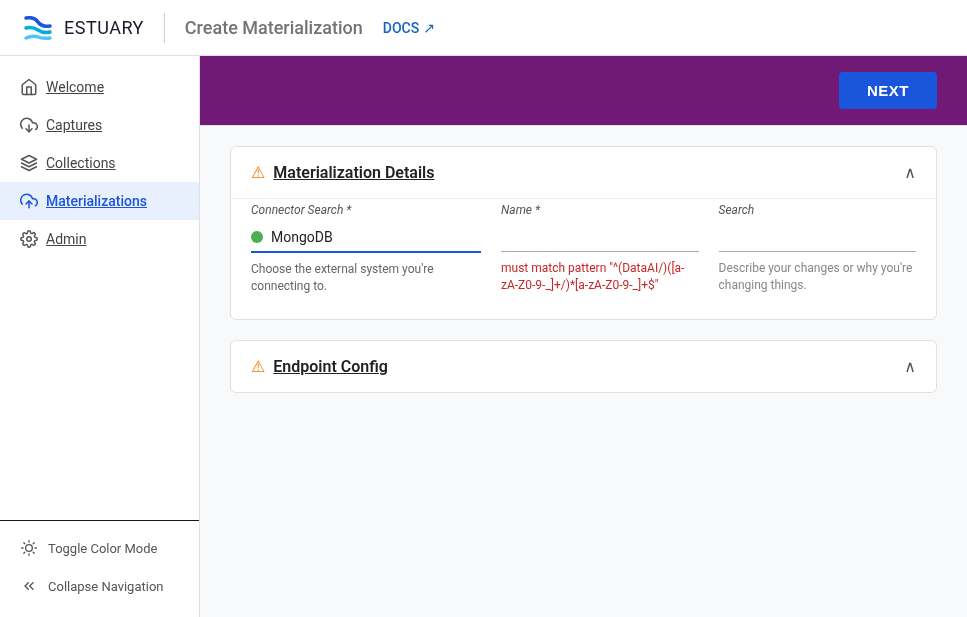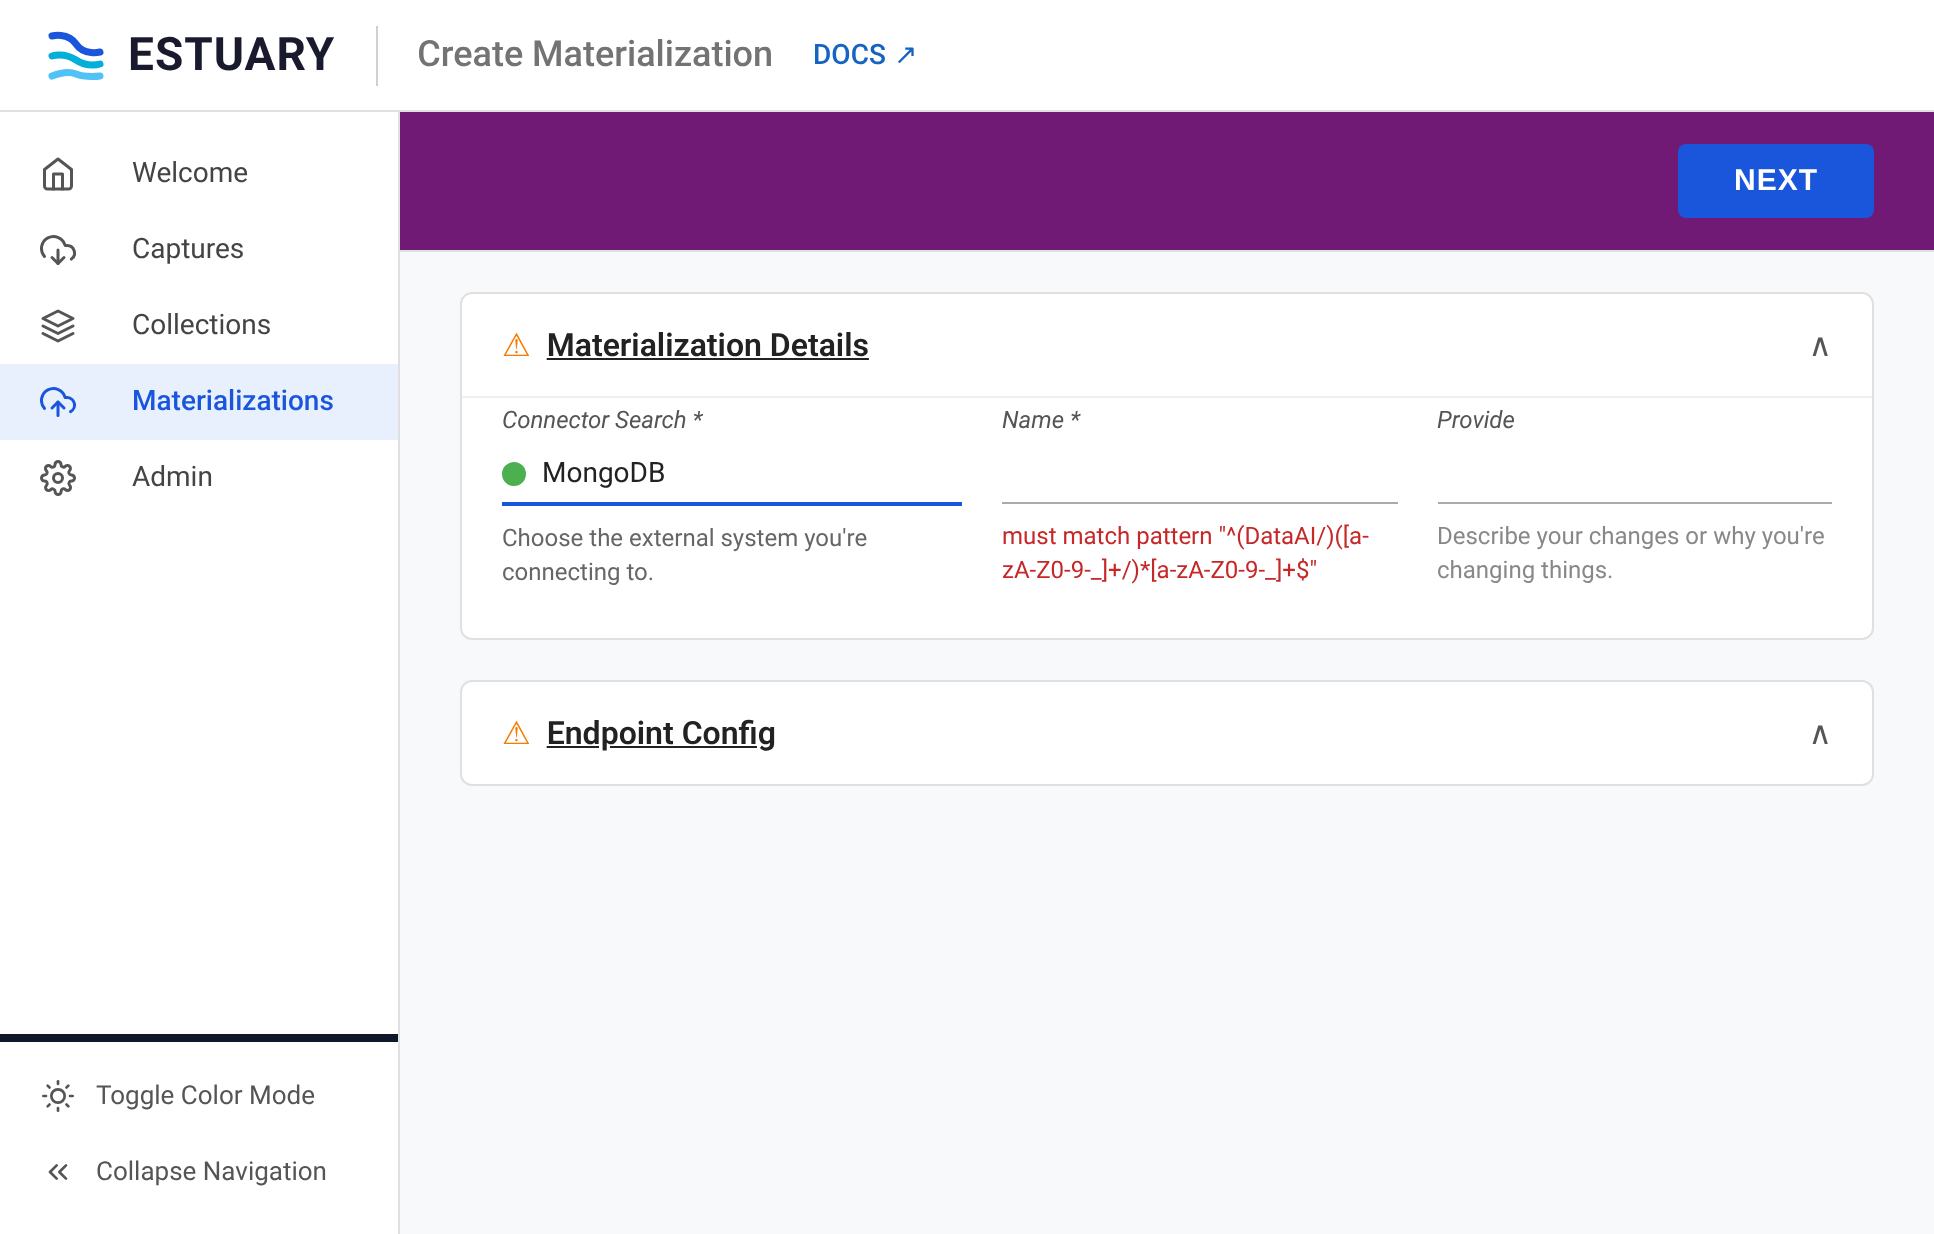--- a/index.html
+++ b/index.html
@@ -13,7 +13,7 @@
     }
     .logo-area { display: flex; align-items: center; gap: 8px; }
     .logo-svg { width: 36px; height: 36px; }
-    .logo-text { font-size: 23px; font-weight: 700; color: #1a1a2e; letter-spacing: 0.5px; }
+    .logo-text { font-size: 18px; font-weight: 400; color: #1a1a2e; letter-spacing: 0.5px; }
     .header-divider { width: 1px; height: 30px; background: #d0d0d0; }
     .header-title { font-size: 18px; font-weight: 500; color: #737373; }
     .docs-link { display: flex; align-items: center; gap: 4px; color: #1565c0; font-size: 14px; font-weight: 500; text-decoration: none; cursor: pointer; }

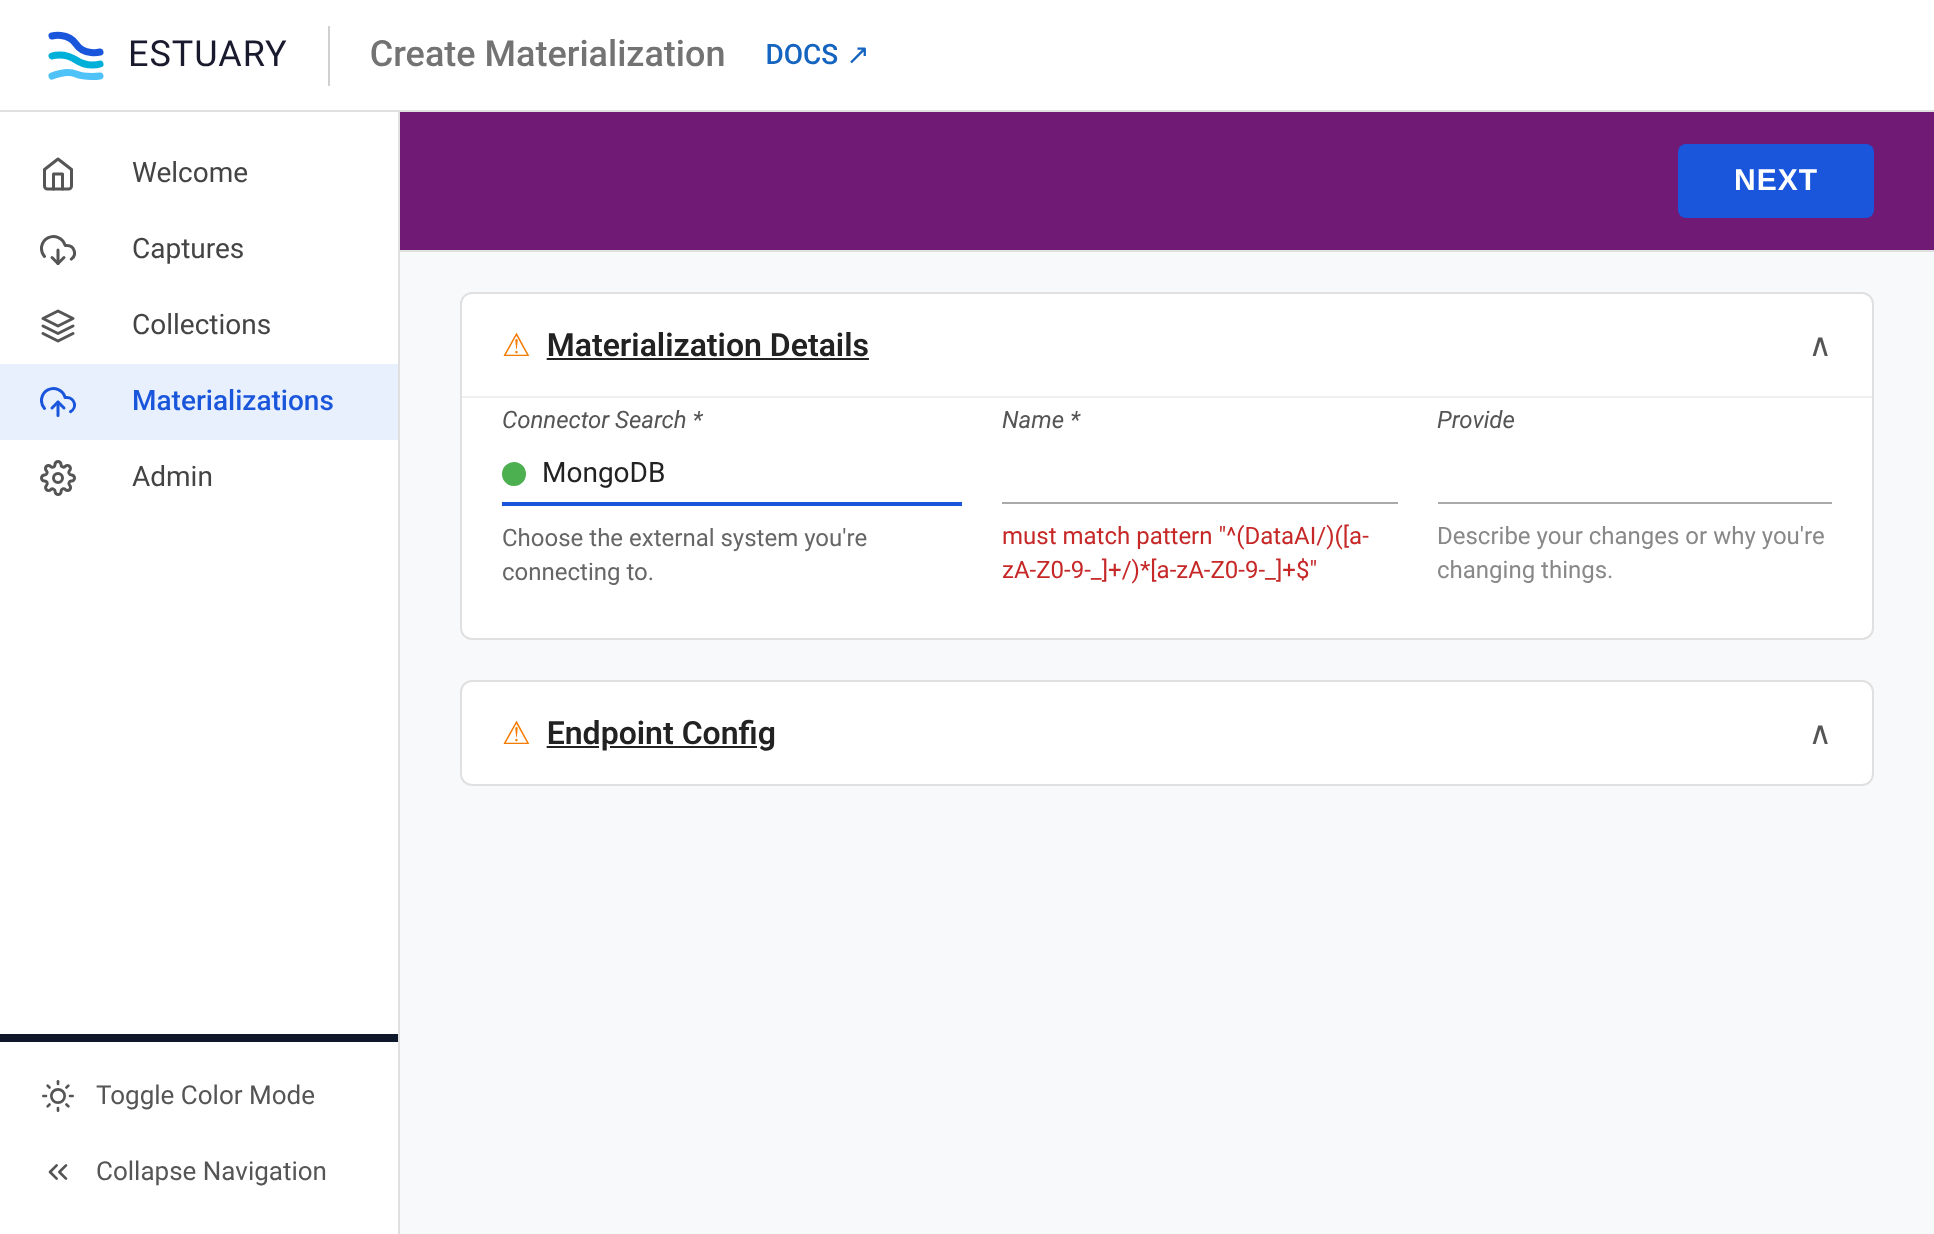--- a/index.html
+++ b/index.html
@@ -24,7 +24,7 @@
     
     .sidebar { width: 200px; background: #fff; border-right: 1px solid #e0e0e0; display: flex; flex-direction: column; padding: 12px 0; flex-shrink: 0; }
     .nav-items { flex: 1; }
-    .nav-item { display: flex; align-items: center; gap: 28px; padding: 10px 20px; cursor: pointer; border-radius: 0; color: #444; font-size: 14px; font-weight: 400; }
+    .nav-item { display: flex; align-items: center; gap: 8px; padding: 10px 20px; cursor: pointer; border-radius: 0; color: #444; font-size: 14px; font-weight: 400; text-decoration: underline; }
     .nav-item.active { background: #e8f0fe; color: #1a56db; font-weight: 500; }
     .nav-icon { width: 18px; height: 18px; display: flex; align-items: center; justify-content: center; flex-shrink: 0; }
     .nav-bottom { border-top: 4px solid #0f172a; padding-top: 8px; margin-top: auto; }

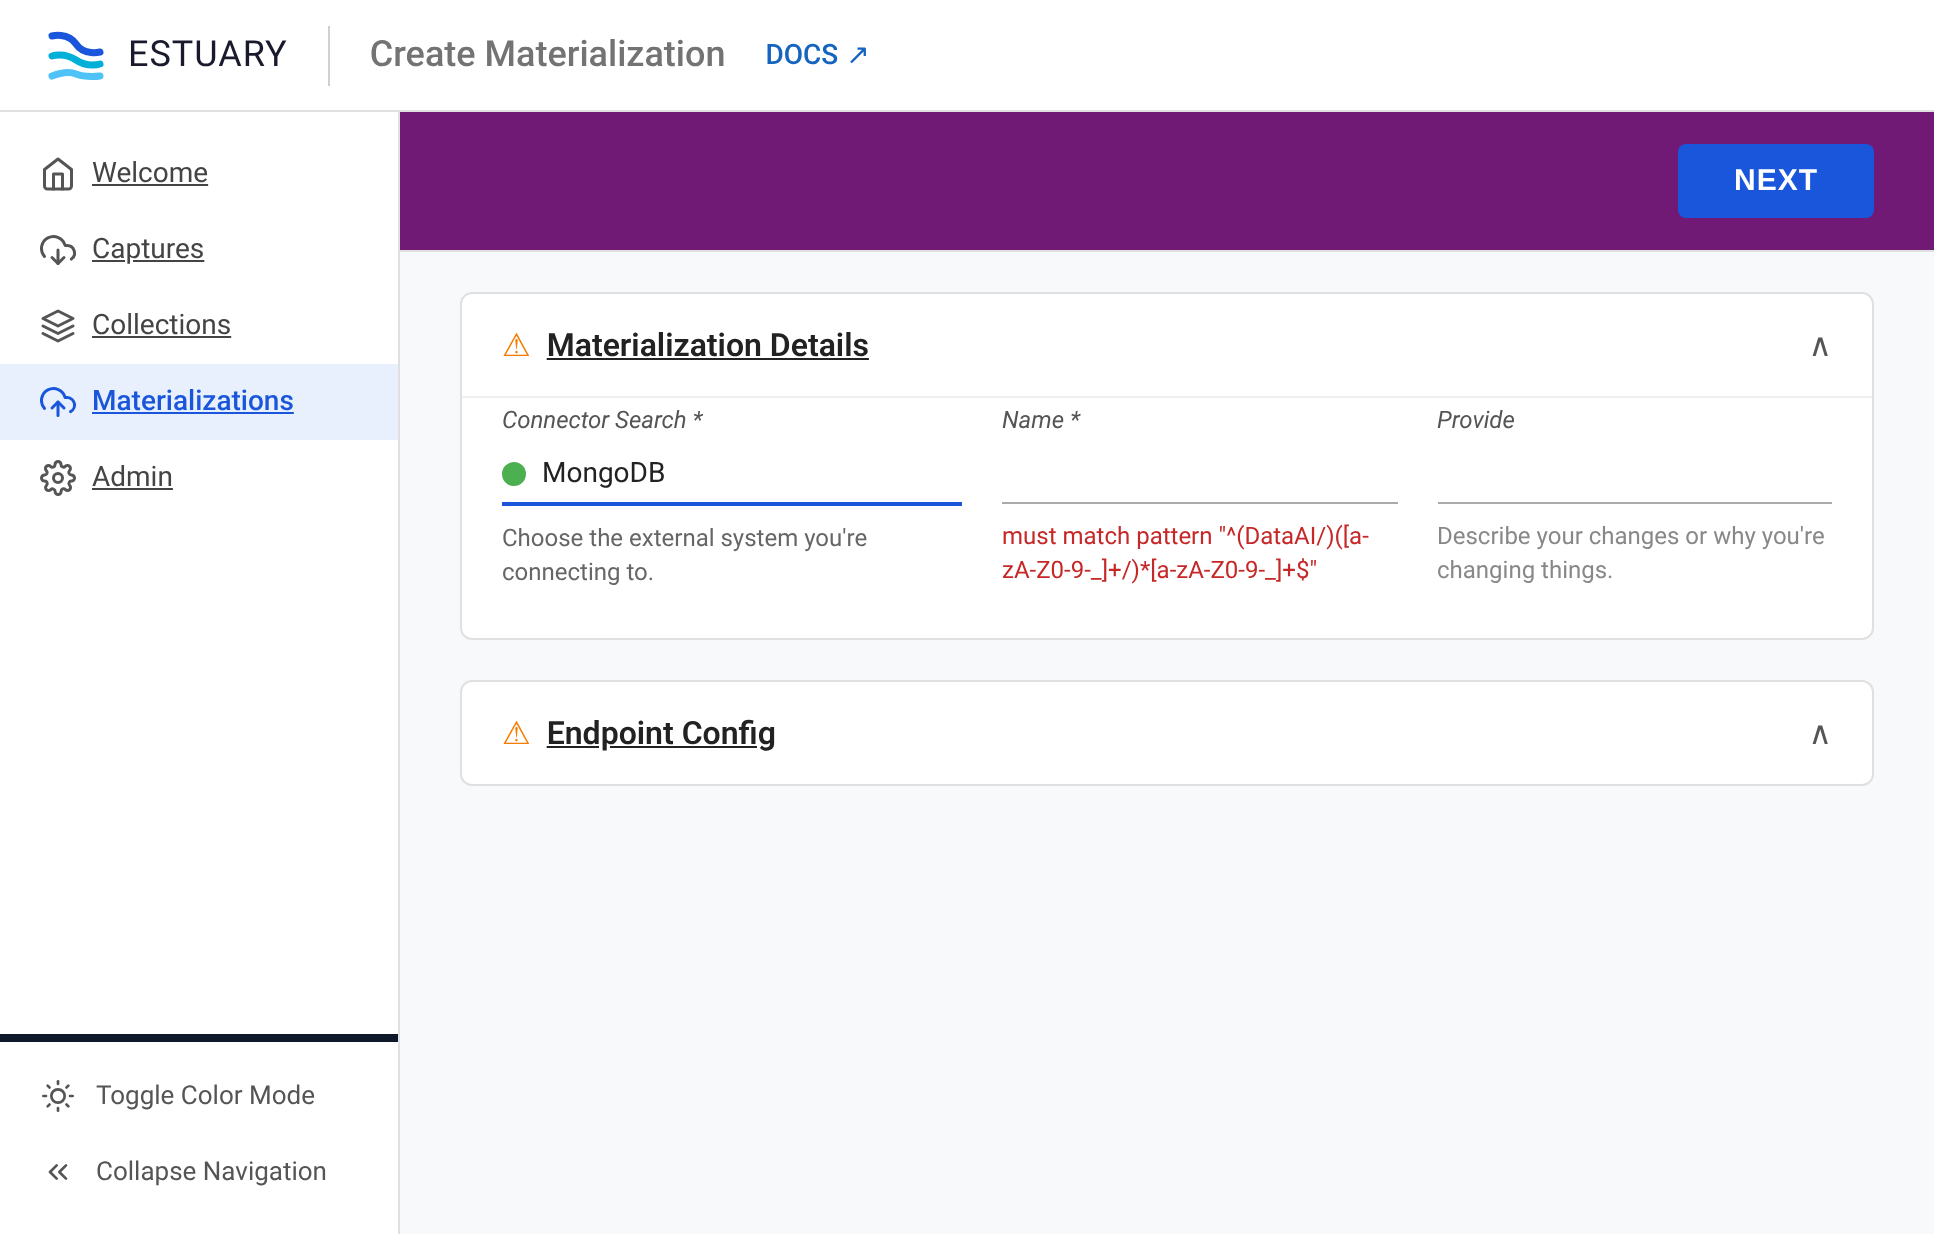--- a/index.html
+++ b/index.html
@@ -206,7 +206,7 @@
             </div>
 
             <div class="field-group">
-              <label class="field-label">Provide</label>
+              <label class="field-label">Search</label>
               <input class="field-input-text" type="text" style="">
               <p class="field-muted">Describe your changes or why you're changing things.</p>
             </div>

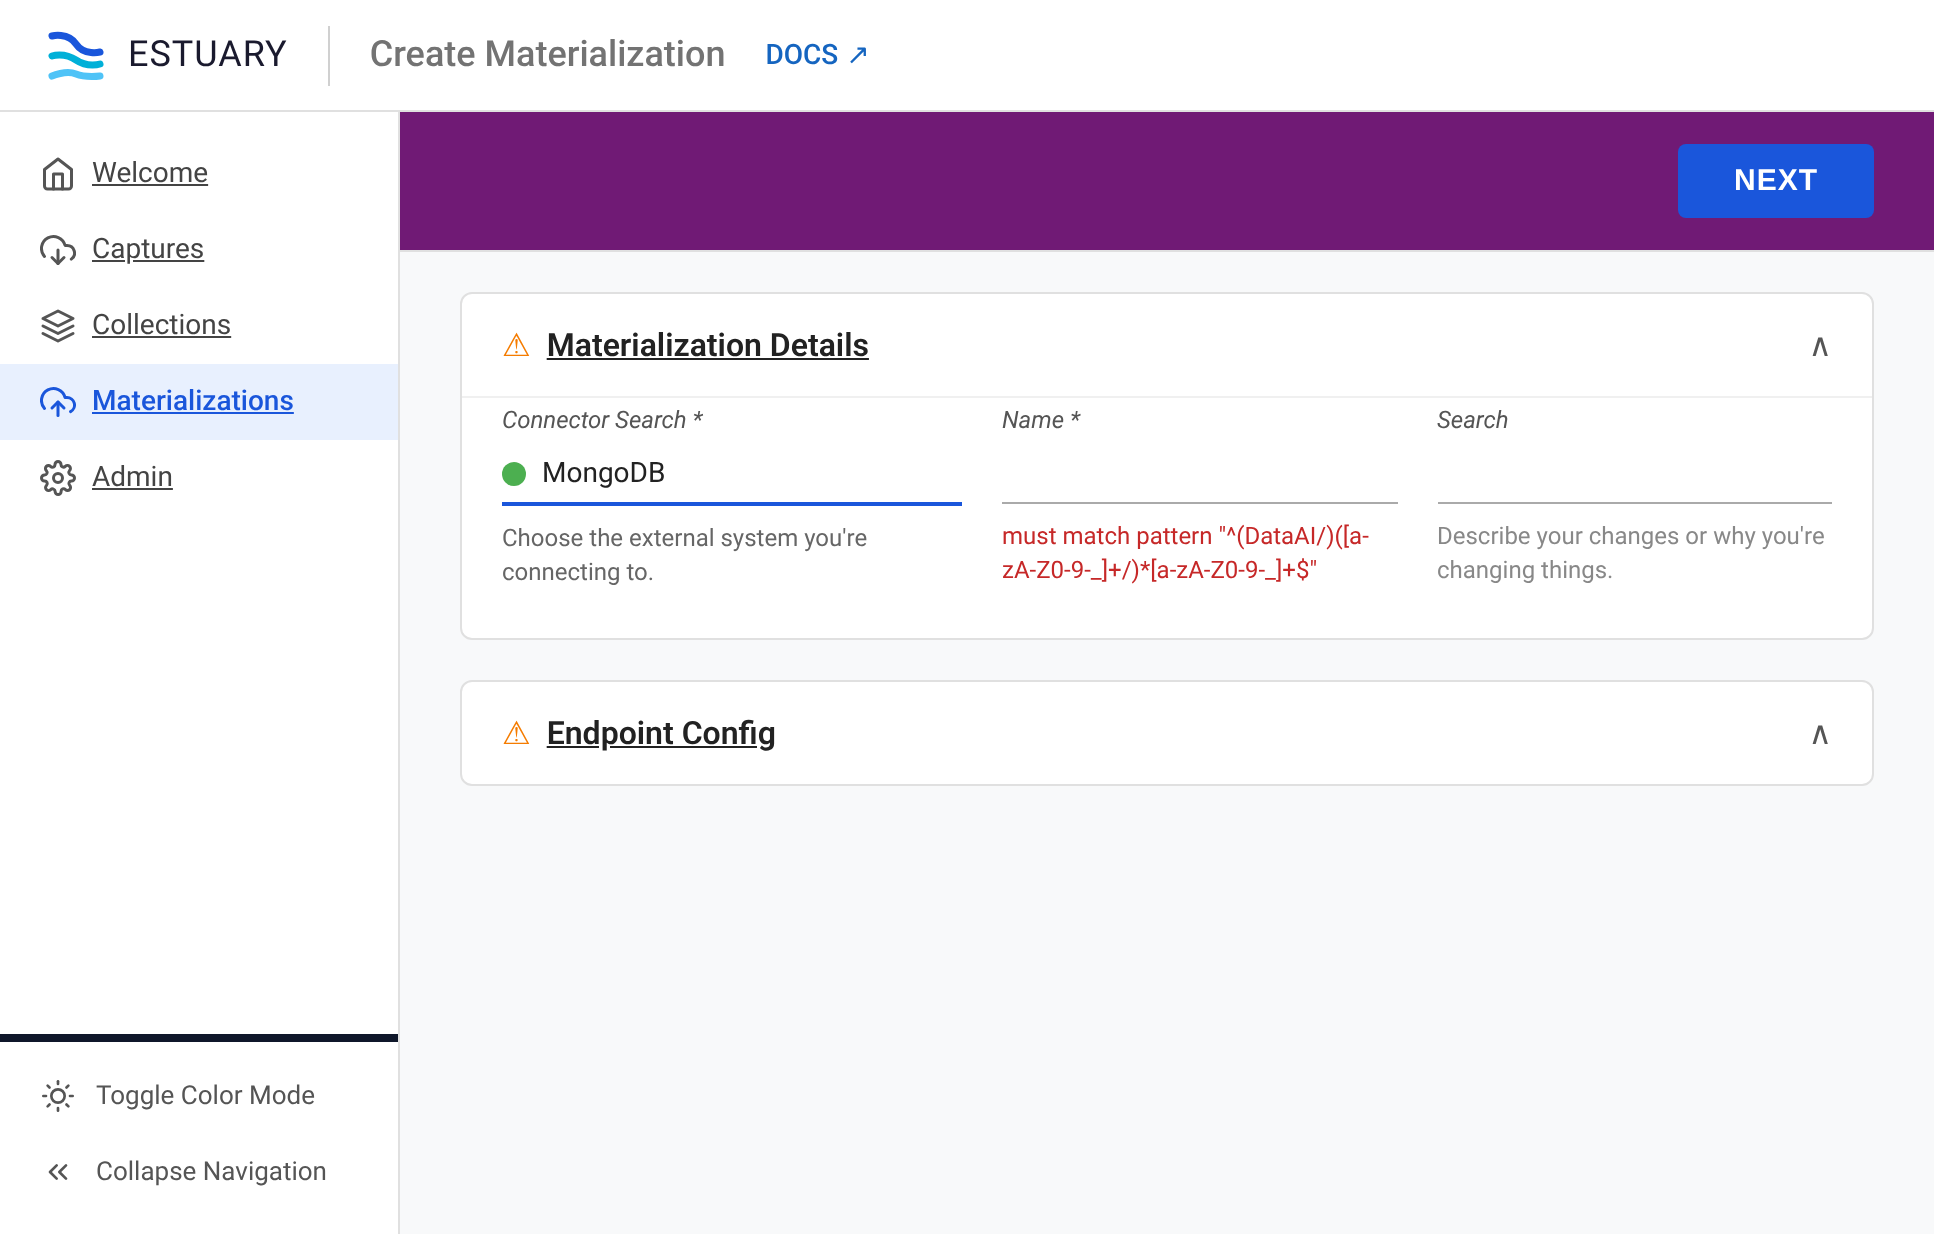--- a/index.html
+++ b/index.html
@@ -27,7 +27,7 @@
     .nav-item { display: flex; align-items: center; gap: 8px; padding: 10px 20px; cursor: pointer; border-radius: 0; color: #444; font-size: 14px; font-weight: 400; text-decoration: underline; }
     .nav-item.active { background: #e8f0fe; color: #1a56db; font-weight: 500; }
     .nav-icon { width: 18px; height: 18px; display: flex; align-items: center; justify-content: center; flex-shrink: 0; }
-    .nav-bottom { border-top: 4px solid #0f172a; padding-top: 8px; margin-top: auto; }
+    .nav-bottom { border-top: 1px solid #0f172a; padding-top: 8px; margin-top: auto; }
     .nav-bottom-item { display: flex; align-items: center; gap: 10px; padding: 10px 20px; cursor: pointer; color: #555; font-size: 13px; }
 
     

